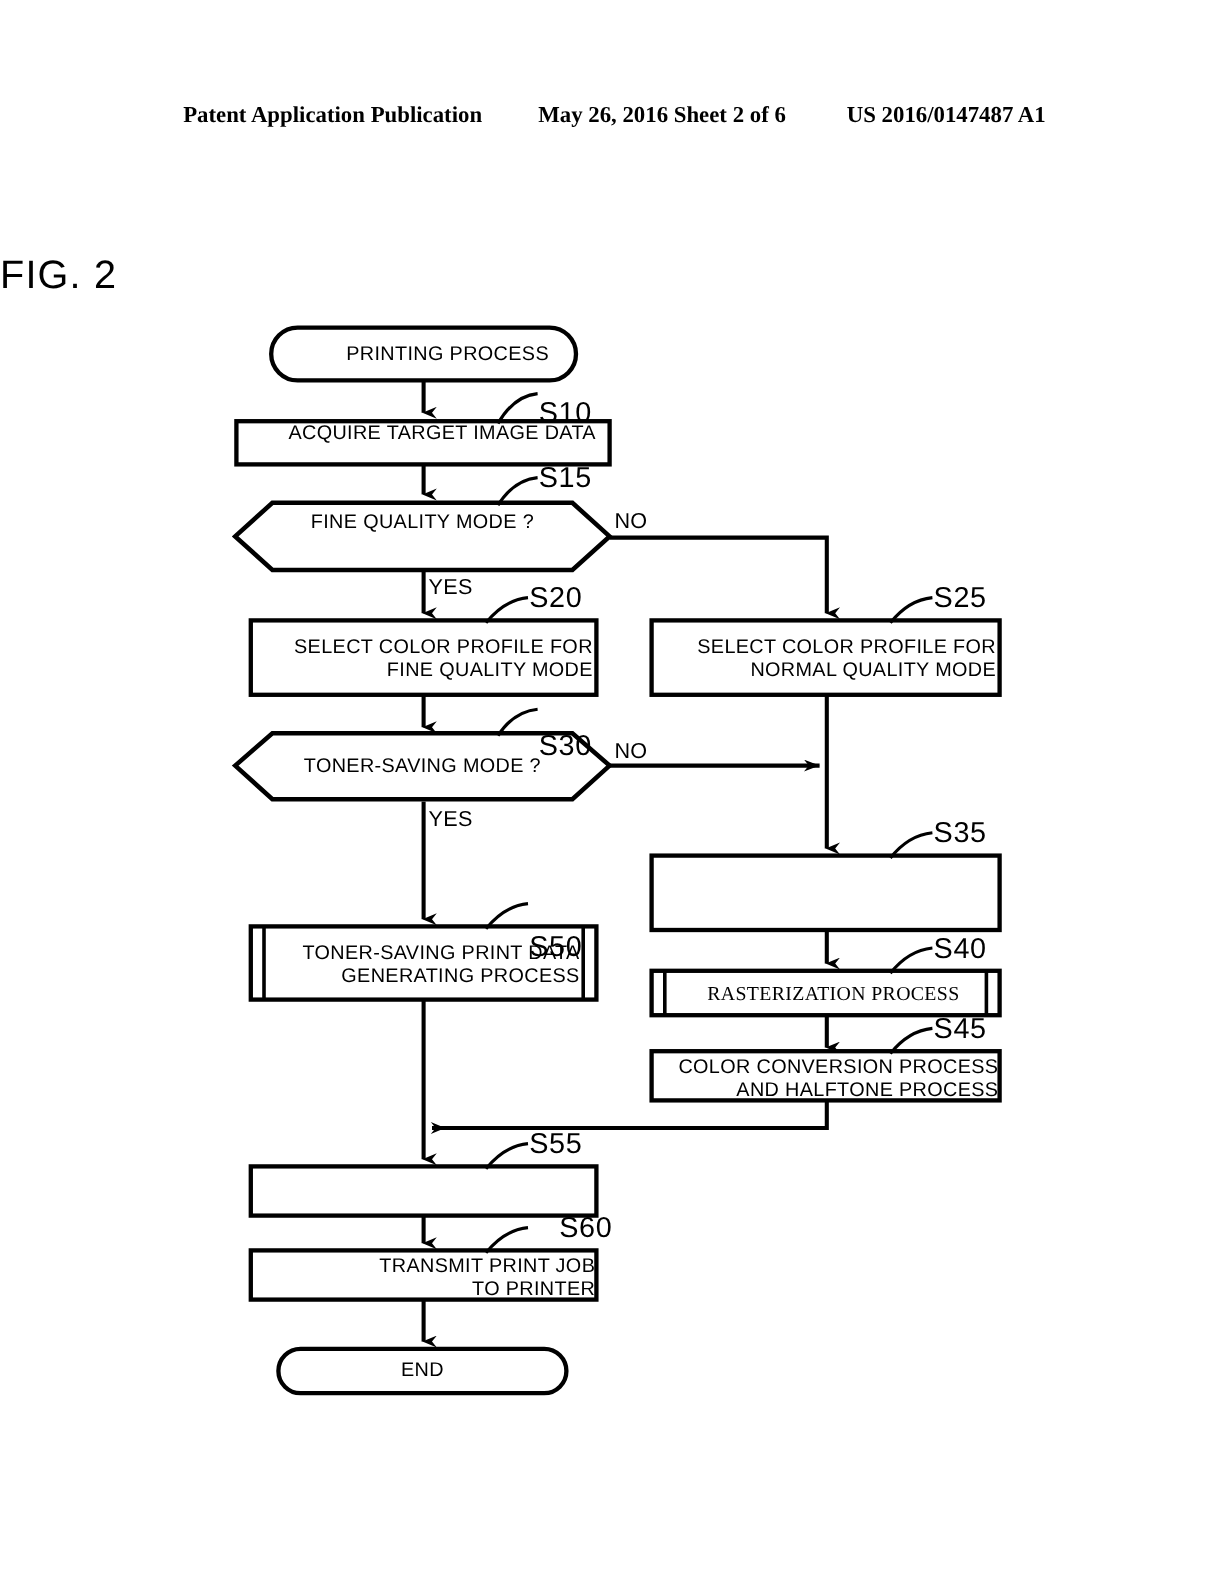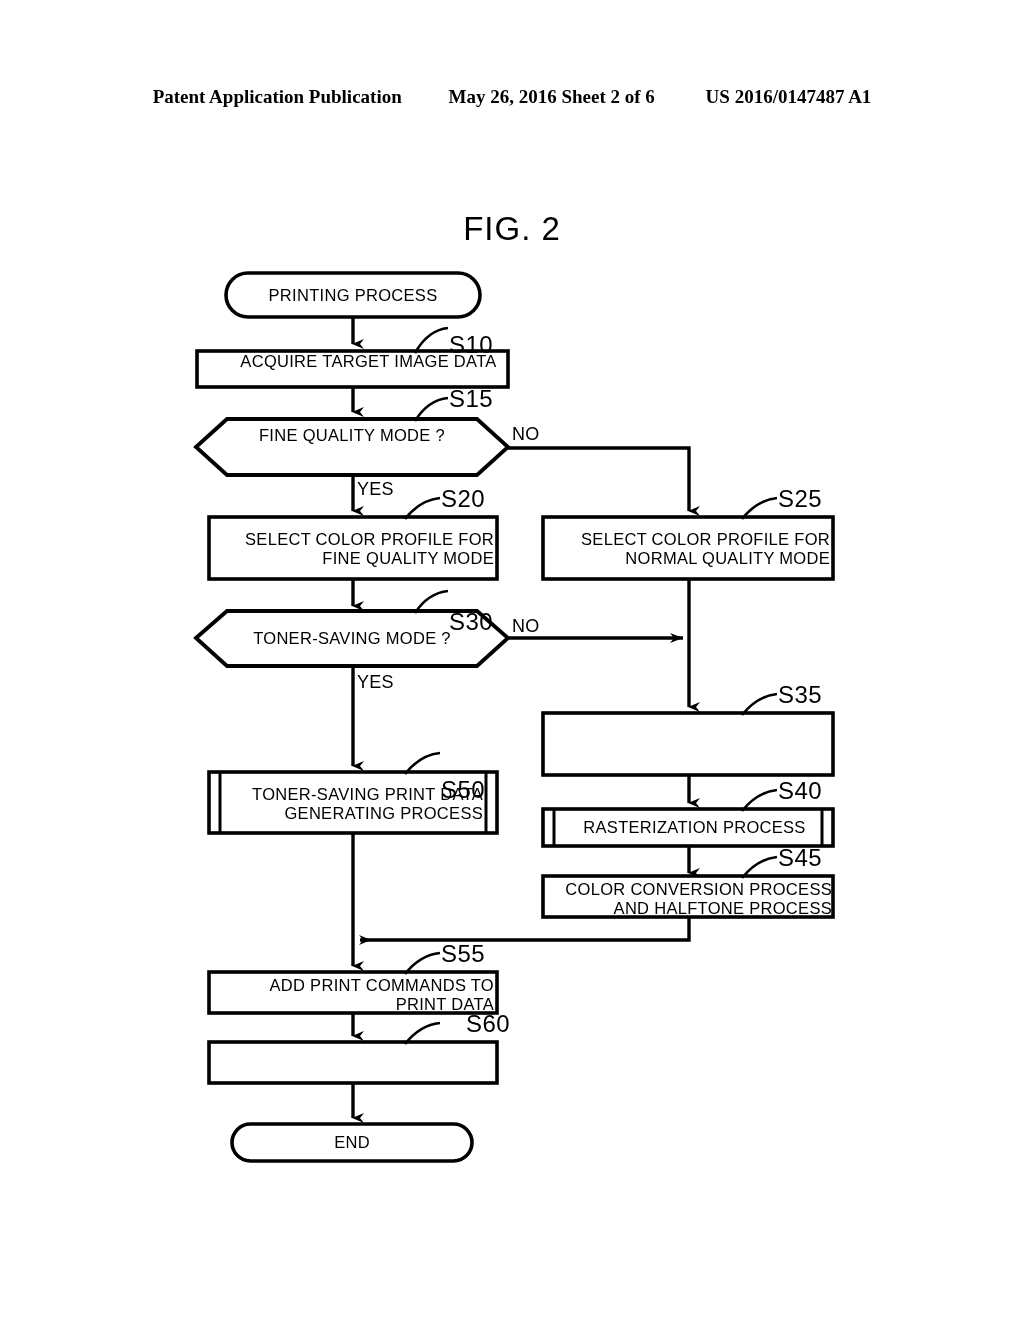--- a/index.html
+++ b/index.html
@@ -39,7 +39,6 @@
     top: 210px;
     left: 0;
     width: 1024px;
-    text-align: center;
     font-size: 33px;
     letter-spacing: 1px;
   }

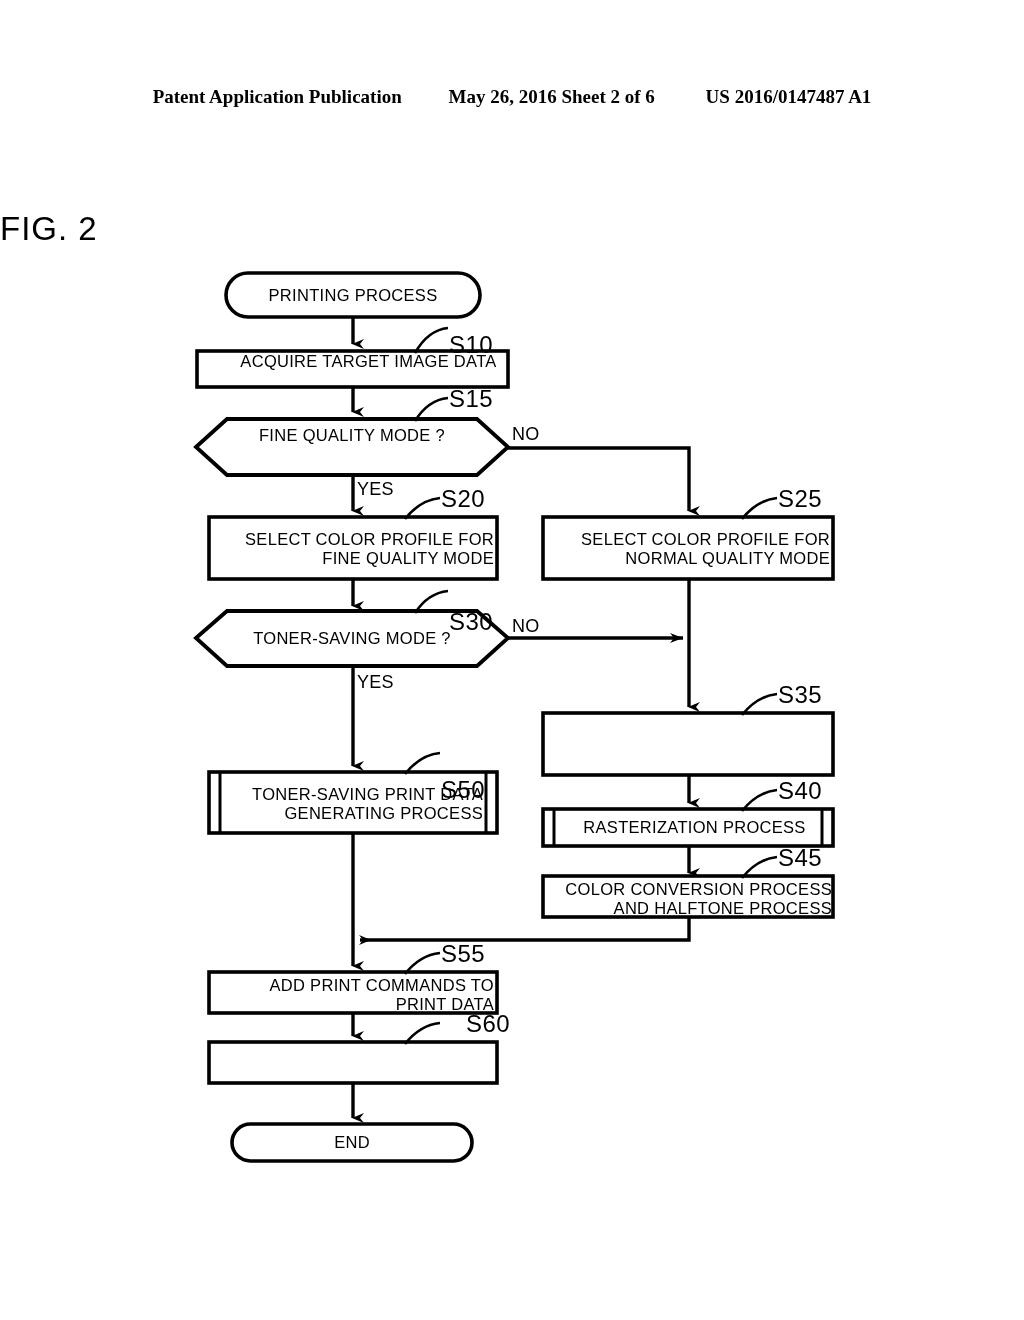--- a/index.html
+++ b/index.html
@@ -196,7 +196,7 @@
     </g>
   </svg>
 
-  <div class="node-text center" style="left:226px; top:286px; width:254px;">PRINTING PROCESS</div>
+  <div class="node-text center" style="left:226px; top:286px; width:254px;padding-left:20px;">PRINTING PROCESS</div>
 
   <div class="node-text center" style="left:197px; top:352px; width:343px;">ACQUIRE TARGET IMAGE DATA</div>
 

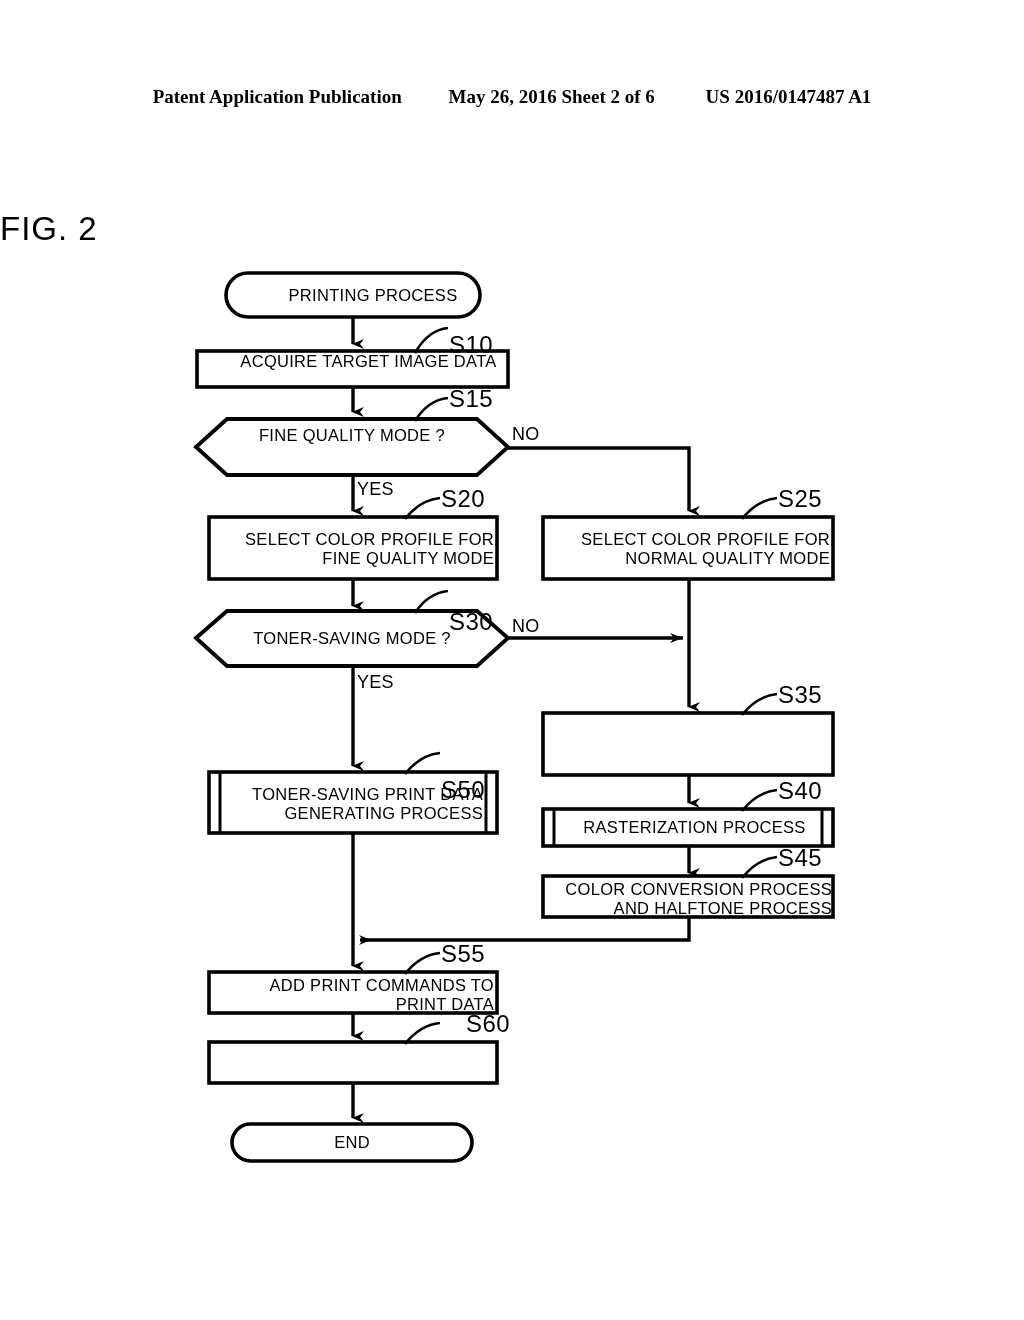--- a/index.html
+++ b/index.html
@@ -214,7 +214,7 @@
   <div class="node-text left" style="left:231px; top:785px; width:252px;">TONER-SAVING PRINT DATA
 GENERATING PROCESS</div>
 
-  <div class="node-text center" style="left:556px; top:818px; width:277px;">RASTERIZATION PROCESS</div>
+  <div class="node-text center" style="left:556px; top:818px; width:277px;font-family:Liberation Serif, serif;">RASTERIZATION PROCESS</div>
 
   <div class="node-text left" style="left:550px; top:880px; width:282px;">COLOR CONVERSION PROCESS
 AND HALFTONE PROCESS</div>

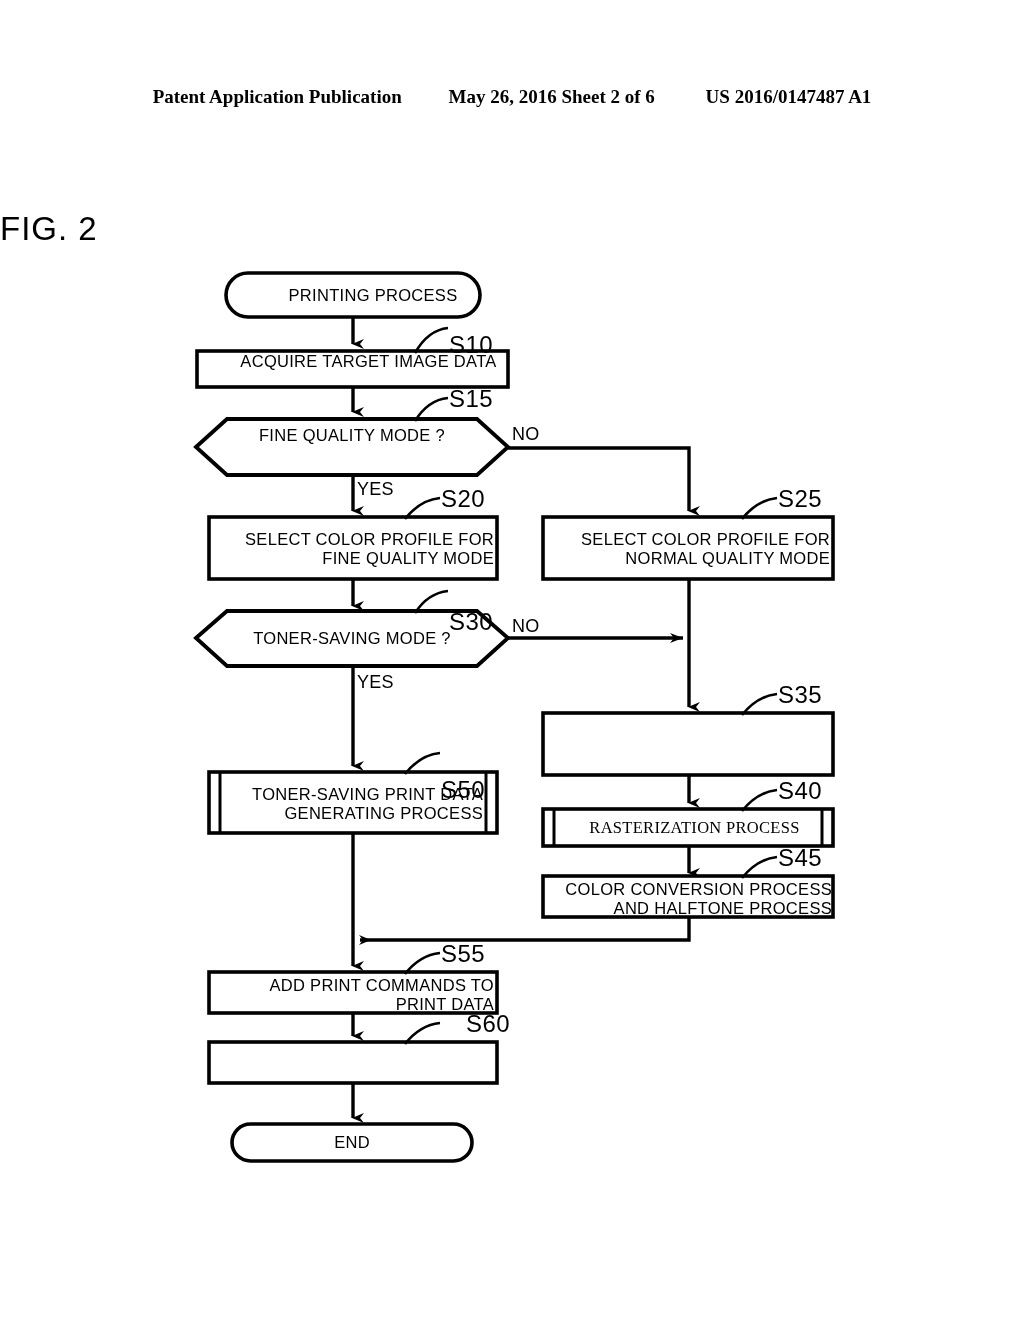--- a/index.html
+++ b/index.html
@@ -219,8 +219,6 @@
   <div class="node-text left" style="left:550px; top:880px; width:282px;">COLOR CONVERSION PROCESS
 AND HALFTONE PROCESS</div>
 
-  <div class="node-text left" style="left:226px; top:976px; width:268px;">ADD PRINT COMMANDS TO
-PRINT DATA</div>
 
 
   <div class="node-text center" style="left:232px; top:1133px; width:240px;">END</div>

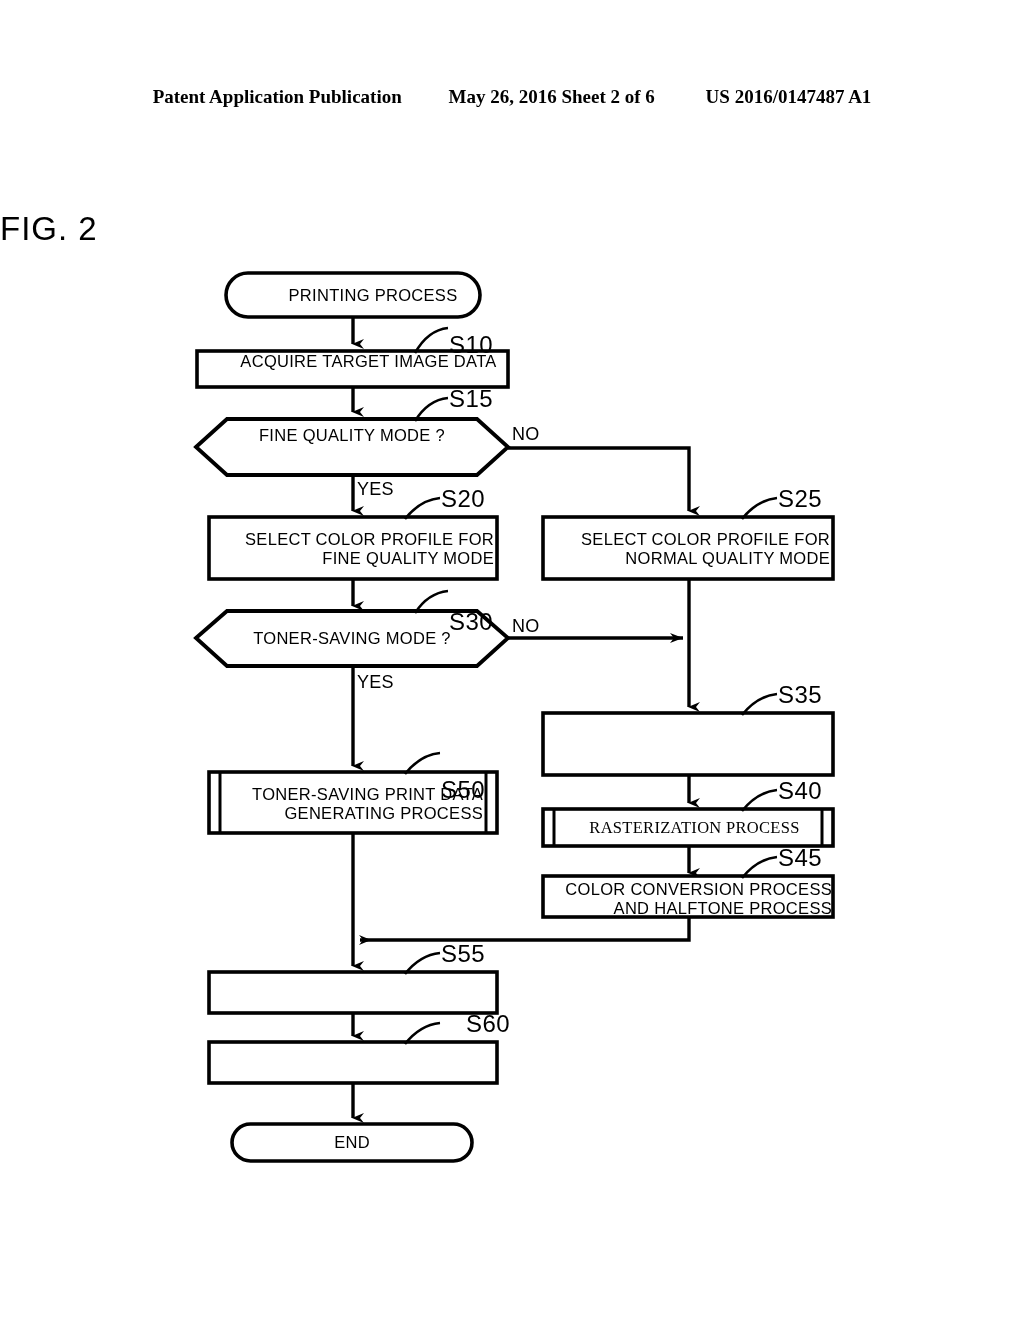--- a/index.html
+++ b/index.html
@@ -220,6 +220,8 @@
 AND HALFTONE PROCESS</div>
 
 
+  <div class="node-text left" style="left:248px; top:1046px; width:248px;">TRANSMIT PRINT JOB
+TO PRINTER</div>
 
   <div class="node-text center" style="left:232px; top:1133px; width:240px;">END</div>
 

